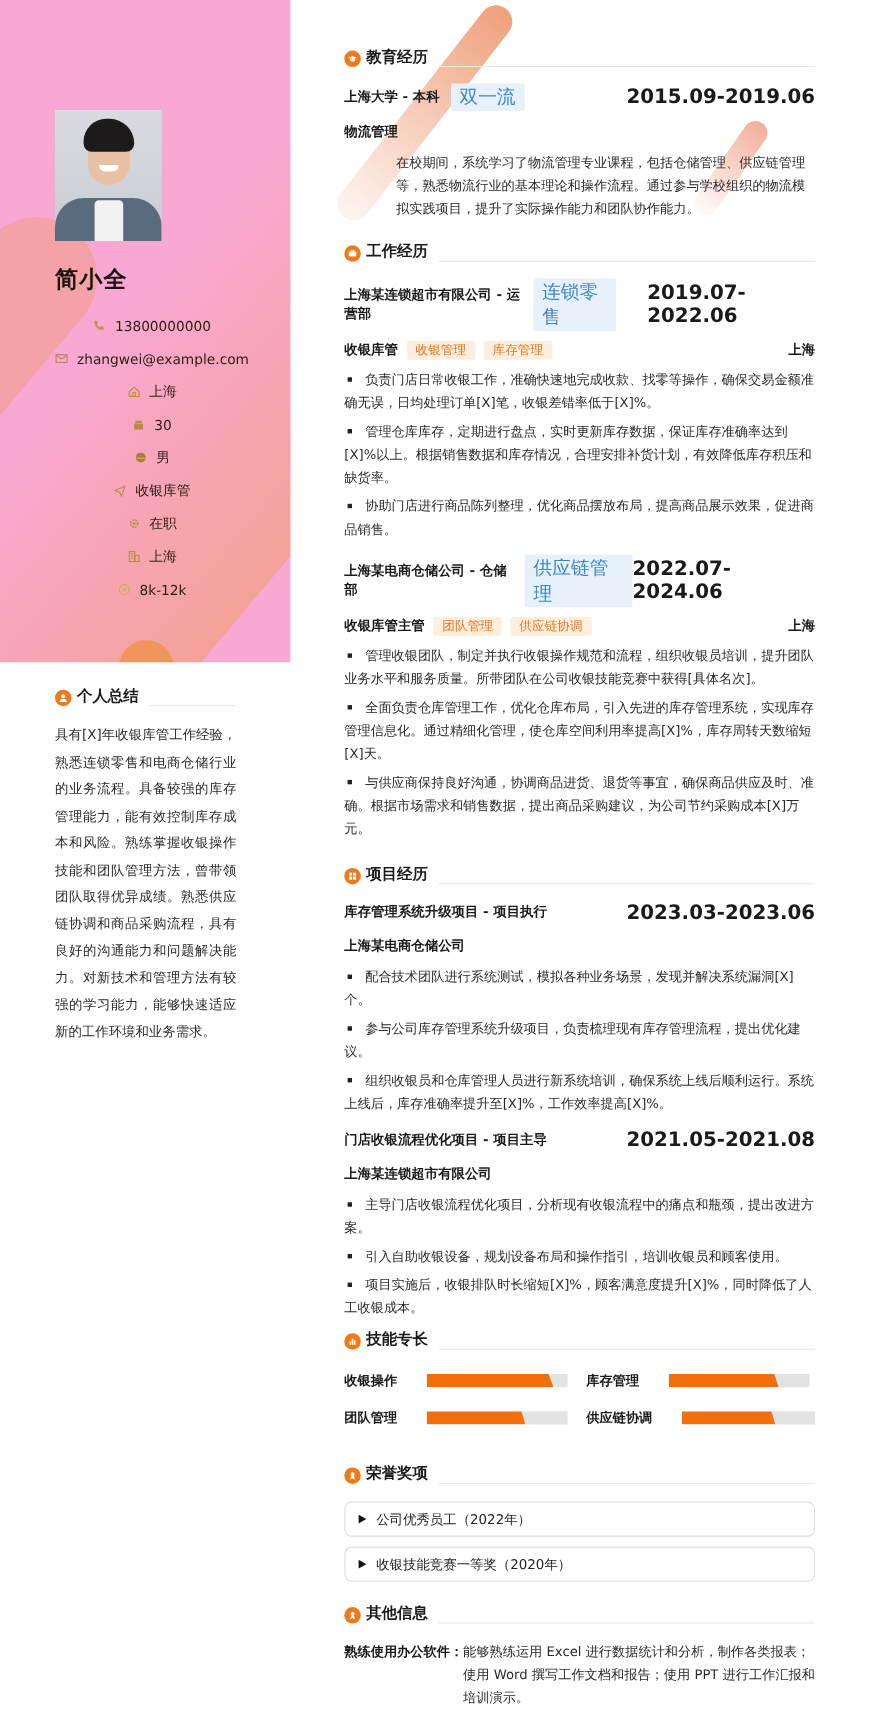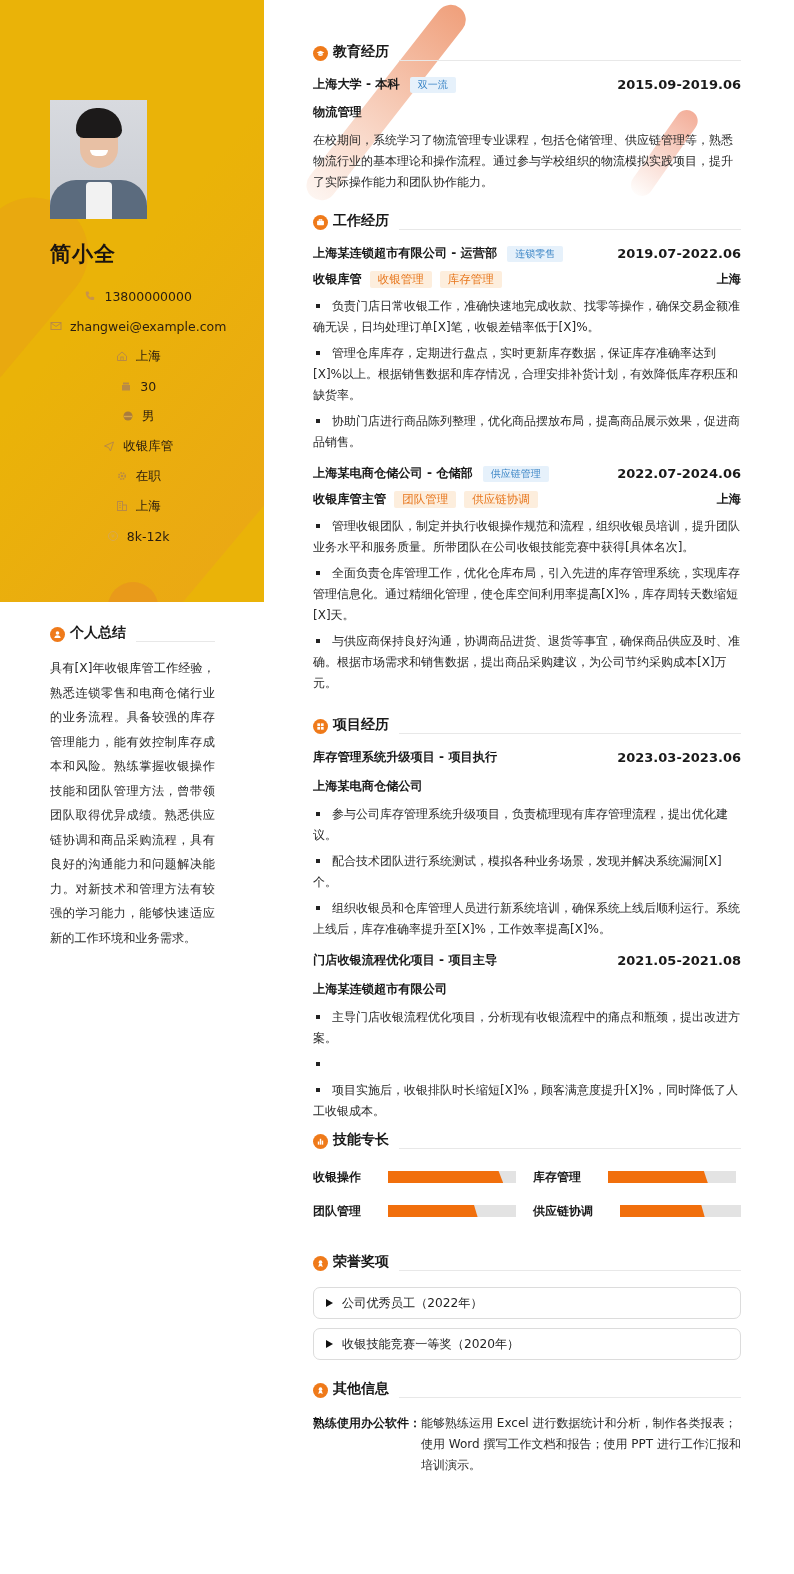--- a/index.html
+++ b/index.html
@@ -74,7 +74,7 @@
   .title-b { font-size: 12.2px; font-weight: bold; color: #1a1a1a; }
   .date { font-size: 13px; font-weight: bold; color: #1a1a1a; }
   .tag-blue {
-    font-size: 10px; color: #3d86c6; background: #e6f1fb; padding: 1px 8px; margin-left: 10px; border-radius: 2px;
+    font-size: 17px; color: #3d86c6; background: #e6f1fb; padding: 1px 8px; margin-left: 10px; border-radius: 2px;
   }
   .tag-orange {
     font-size: 11.5px; color: #e7761c; background: #fdeedd; padding: 1px 8px; margin-left: 8px; border-radius: 2px;

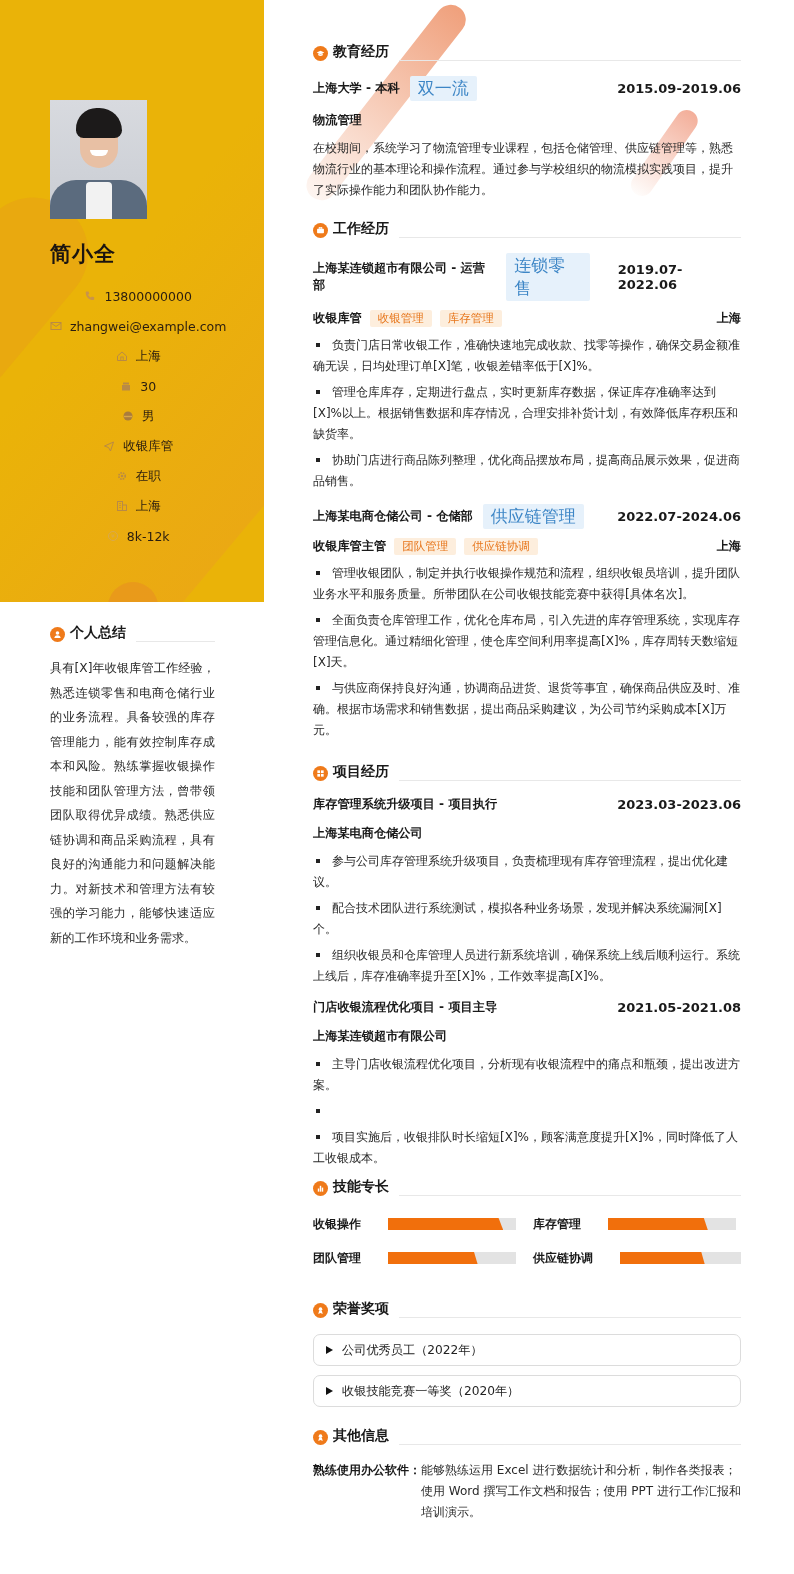--- a/index.html
+++ b/index.html
@@ -72,7 +72,7 @@
   .row { display: flex; align-items: center; justify-content: space-between; }
   .row-left { display: flex; align-items: center; }
   .title-b { font-size: 12.2px; font-weight: bold; color: #1a1a1a; }
-  .date { font-size: 13px; font-weight: bold; color: #1a1a1a; }
+  .date { font-size: 18px; font-weight: bold; color: #1a1a1a; }
   .tag-blue {
     font-size: 17px; color: #3d86c6; background: #e6f1fb; padding: 1px 8px; margin-left: 10px; border-radius: 2px;
   }

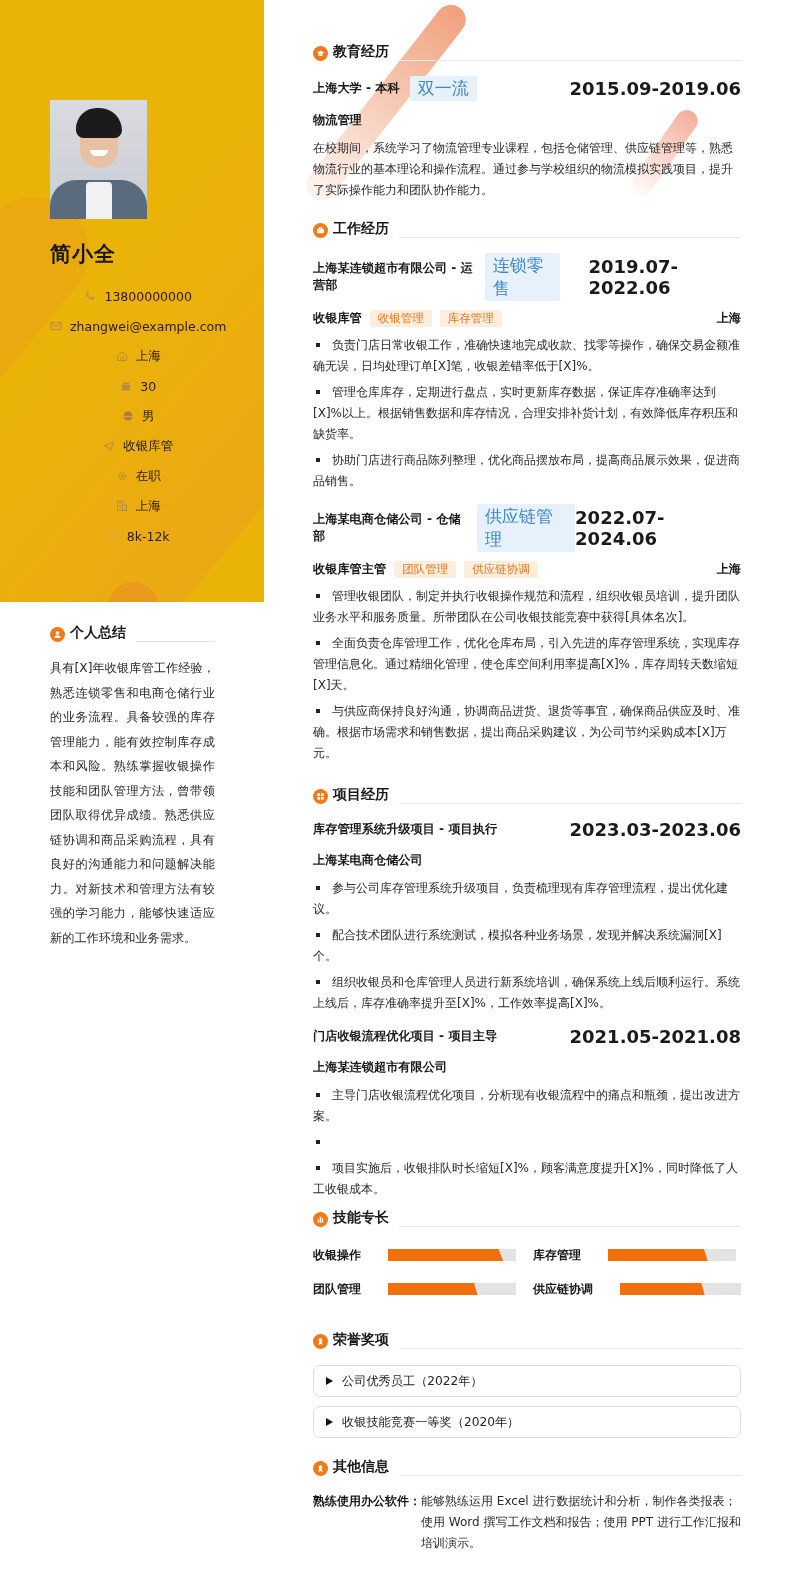--- a/index.html
+++ b/index.html
@@ -245,7 +245,7 @@
       <span class="date">2015.09-2019.06</span>
     </div>
     <div class="title-b" style="margin-top:11px;">物流管理</div>
-    <div class="para" style="margin-top:9px;">在校期间，系统学习了物流管理专业课程，包括仓储管理、供应链管理等，熟悉物流行业的基本理论和操作流程。通过参与学校组织的物流模拟实践项目，提升了实际操作能力和团队协作能力。</div>
+    <div class="para" style="margin-top:9px;margin-left:47px;">在校期间，系统学习了物流管理专业课程，包括仓储管理、供应链管理等，熟悉物流行业的基本理论和操作流程。通过参与学校组织的物流模拟实践项目，提升了实际操作能力和团队协作能力。</div>
   </div>
 
   <div class="section" style="margin-top:15px;">

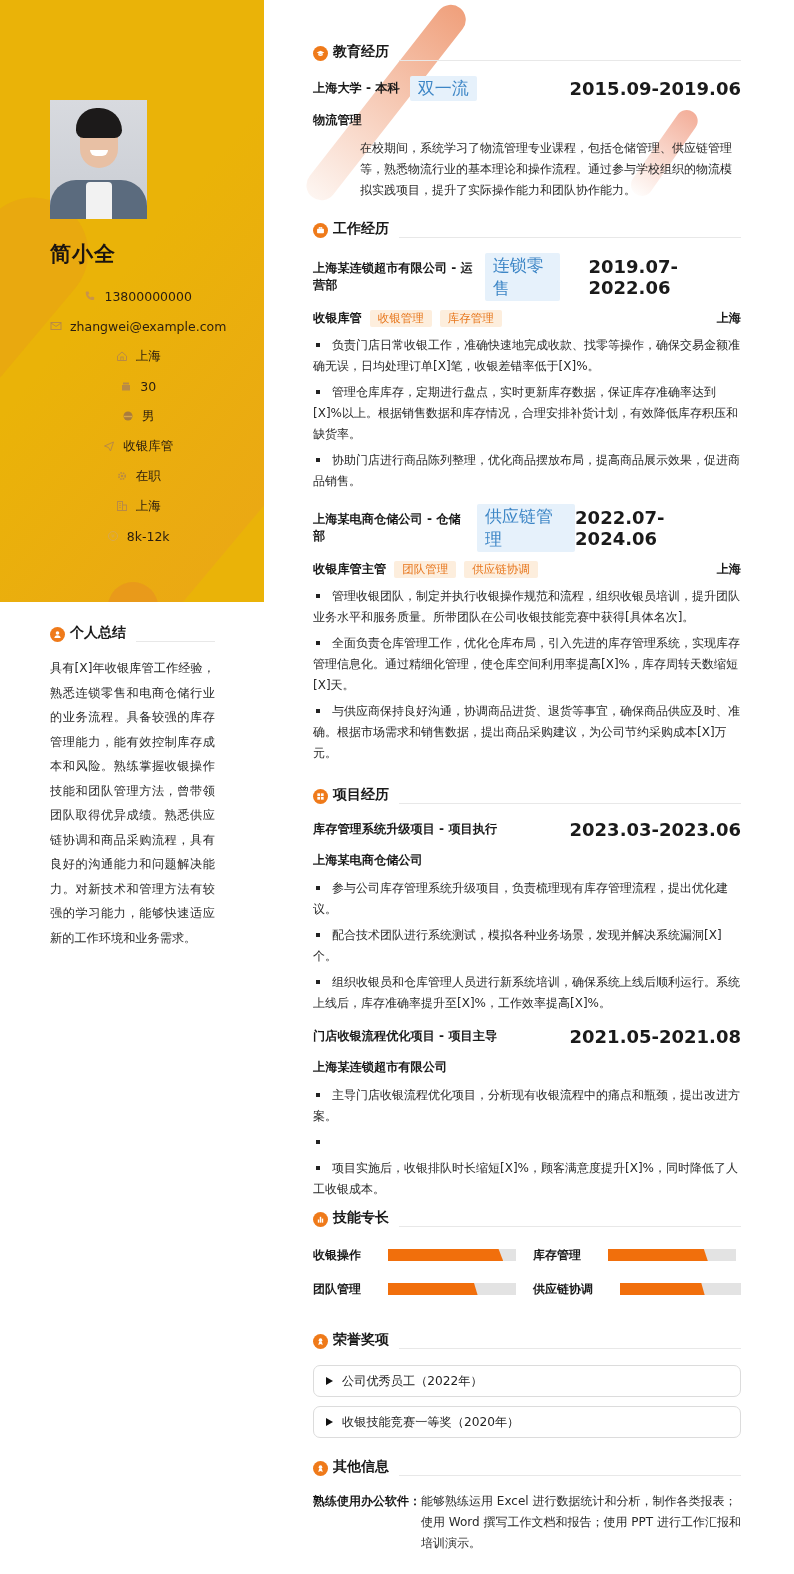--- a/index.html
+++ b/index.html
@@ -9,7 +9,7 @@
   
   .sidebar-top {
     position: absolute; left: 0; top: 0; width: 264px; height: 602px;
-    background: #eab308; overflow: hidden;
+    background: #f9a8d4; overflow: hidden;
   }
   .sidebar-top .deco1 {
     position: absolute; left: 120px; top: -60px; width: 260px; height: 760px;

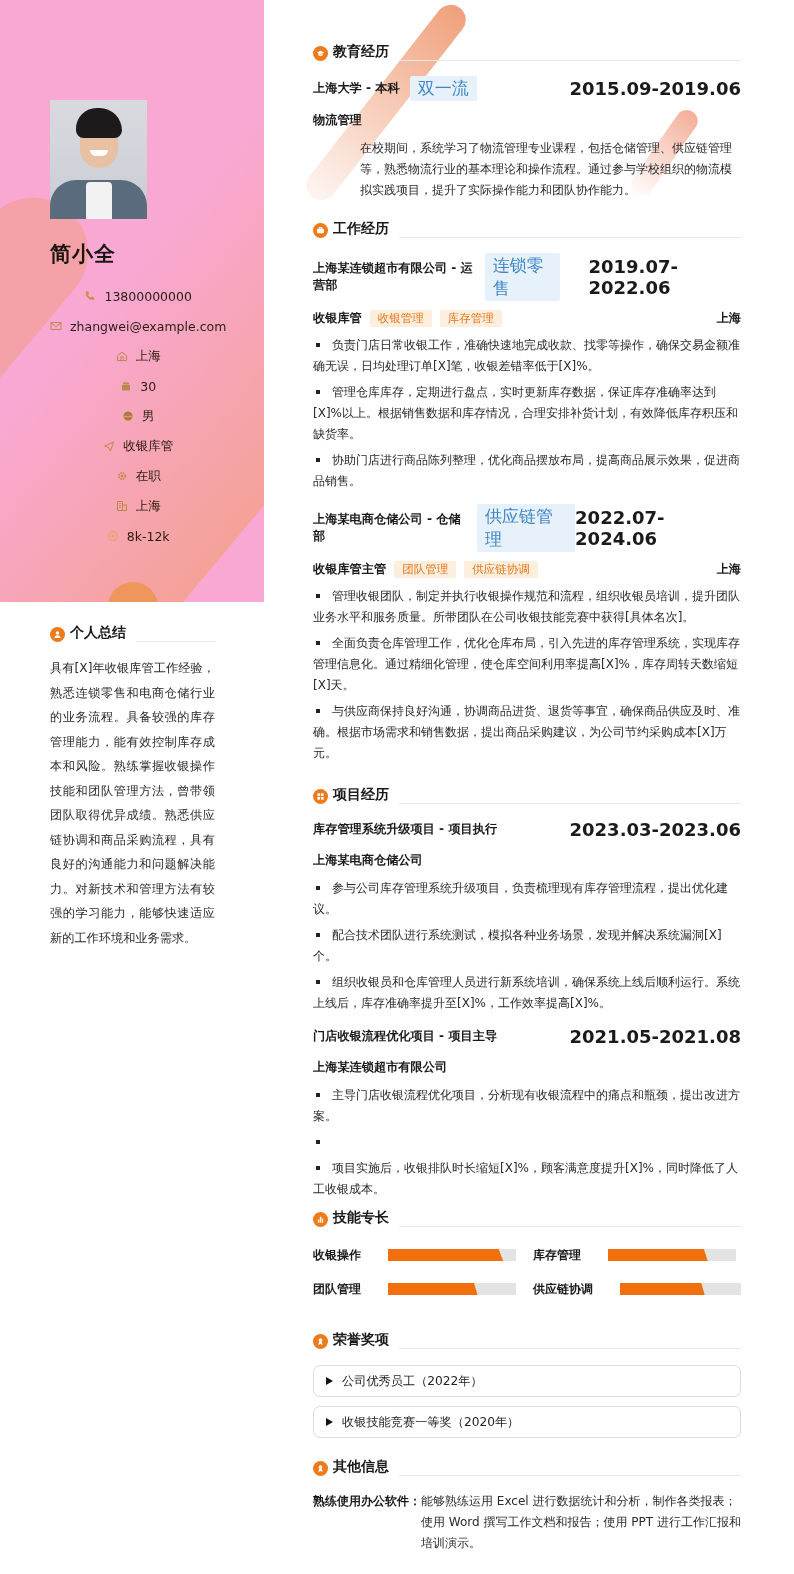--- a/index.html
+++ b/index.html
@@ -323,8 +323,8 @@
     </div>
     <div class="title-b" style="margin-top:12px;">上海某电商仓储公司</div>
     <ul class="bullets" style="margin-top:9px;">
+      <li><span class="dot"></span><span>配合技术团队进行系统测试，模拟各种业务场景，发现并解决系统漏洞[X]个。</span></li>
       <li><span class="dot"></span><span>参与公司库存管理系统升级项目，负责梳理现有库存管理流程，提出优化建议。</span></li>
-      <li><span class="dot"></span><span>配合技术团队进行系统测试，模拟各种业务场景，发现并解决系统漏洞[X]个。</span></li>
       <li><span class="dot"></span><span>组织收银员和仓库管理人员进行新系统培训，确保系统上线后顺利运行。系统上线后，库存准确率提升至[X]%，工作效率提高[X]%。</span></li>
     </ul>
 

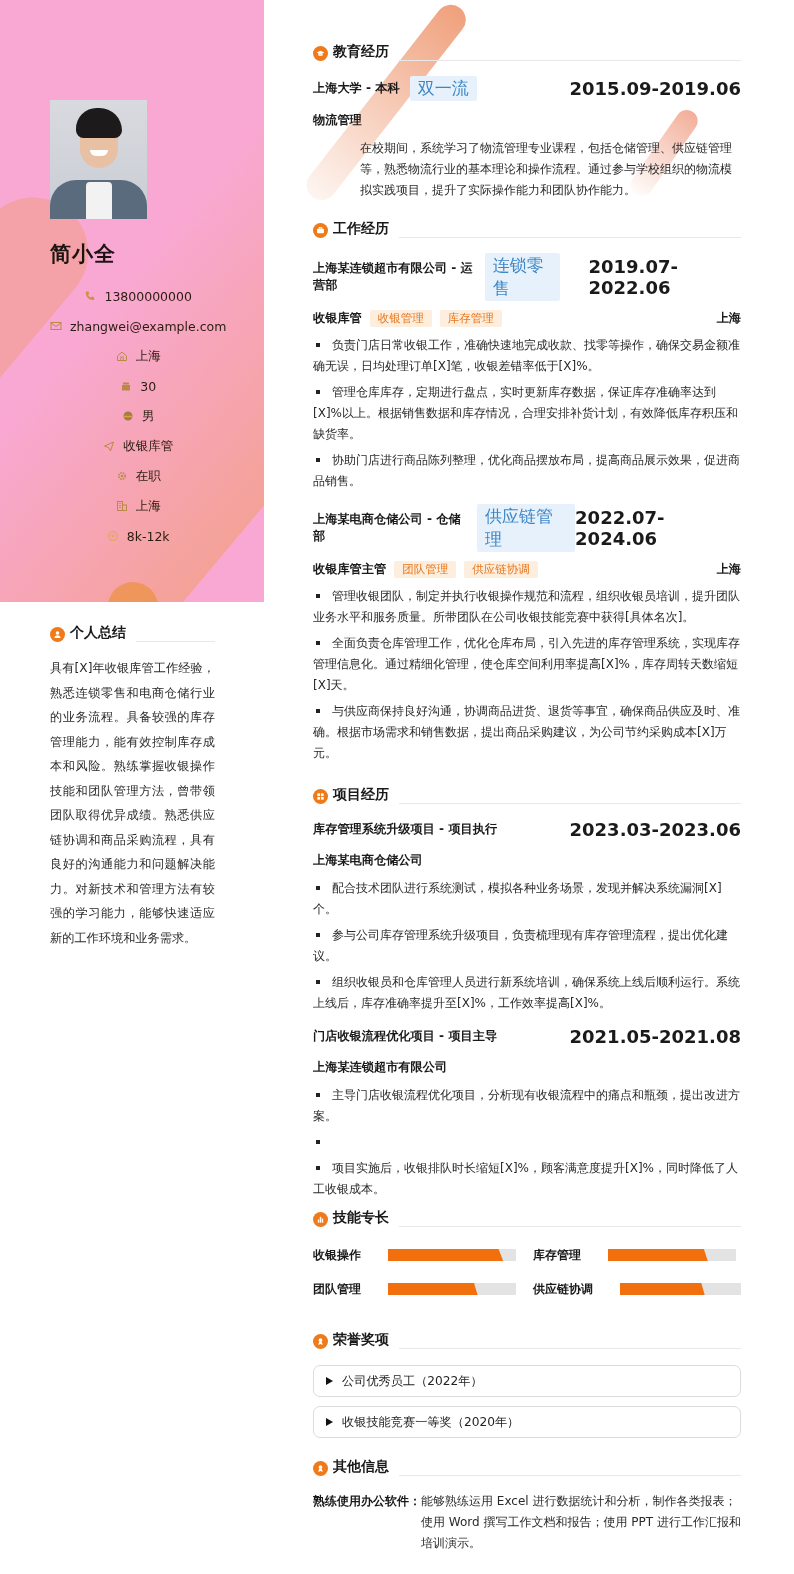--- a/index.html
+++ b/index.html
@@ -335,7 +335,7 @@
     <div class="title-b" style="margin-top:12px;">上海某连锁超市有限公司</div>
     <ul class="bullets" style="margin-top:9px;">
       <li><span class="dot"></span><span>主导门店收银流程优化项目，分析现有收银流程中的痛点和瓶颈，提出改进方案。</span></li>
-      <li><span class="dot"></span></li>
+      <li><span class="dot"></span><span>引入自助收银设备，规划设备布局和操作指引，培训收银员和顾客使用。</span></li>
       <li><span class="dot"></span><span>项目实施后，收银排队时长缩短[X]%，顾客满意度提升[X]%，同时降低了人工收银成本。</span></li>
     </ul>
   </div>

